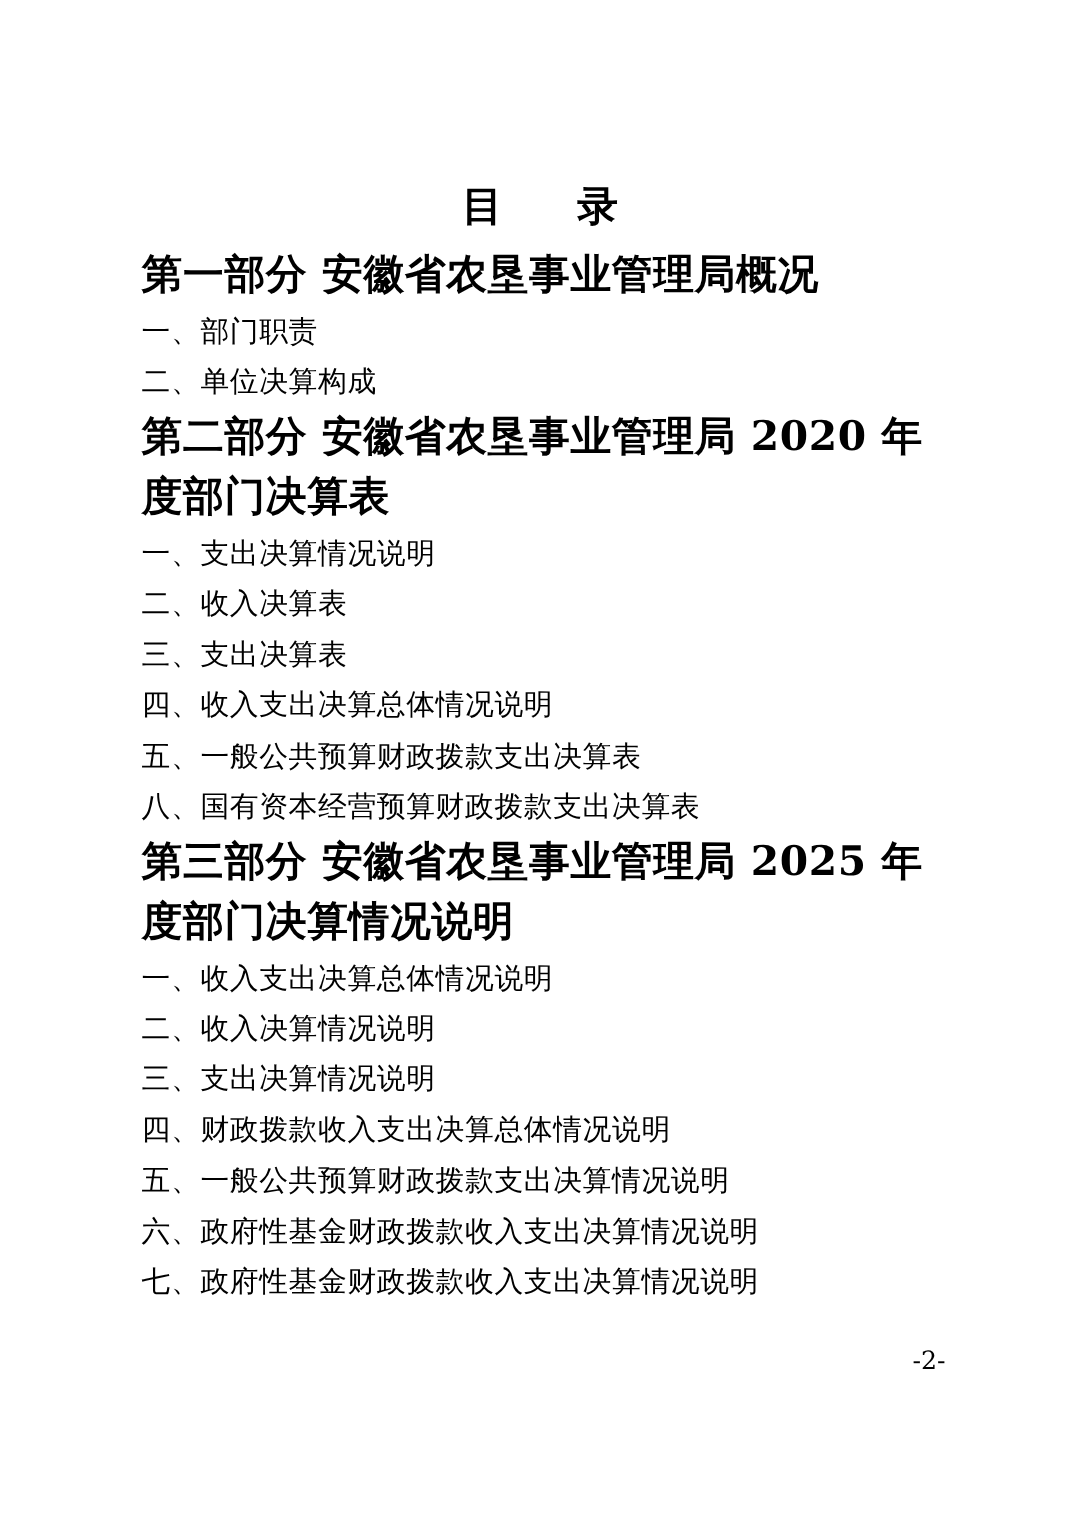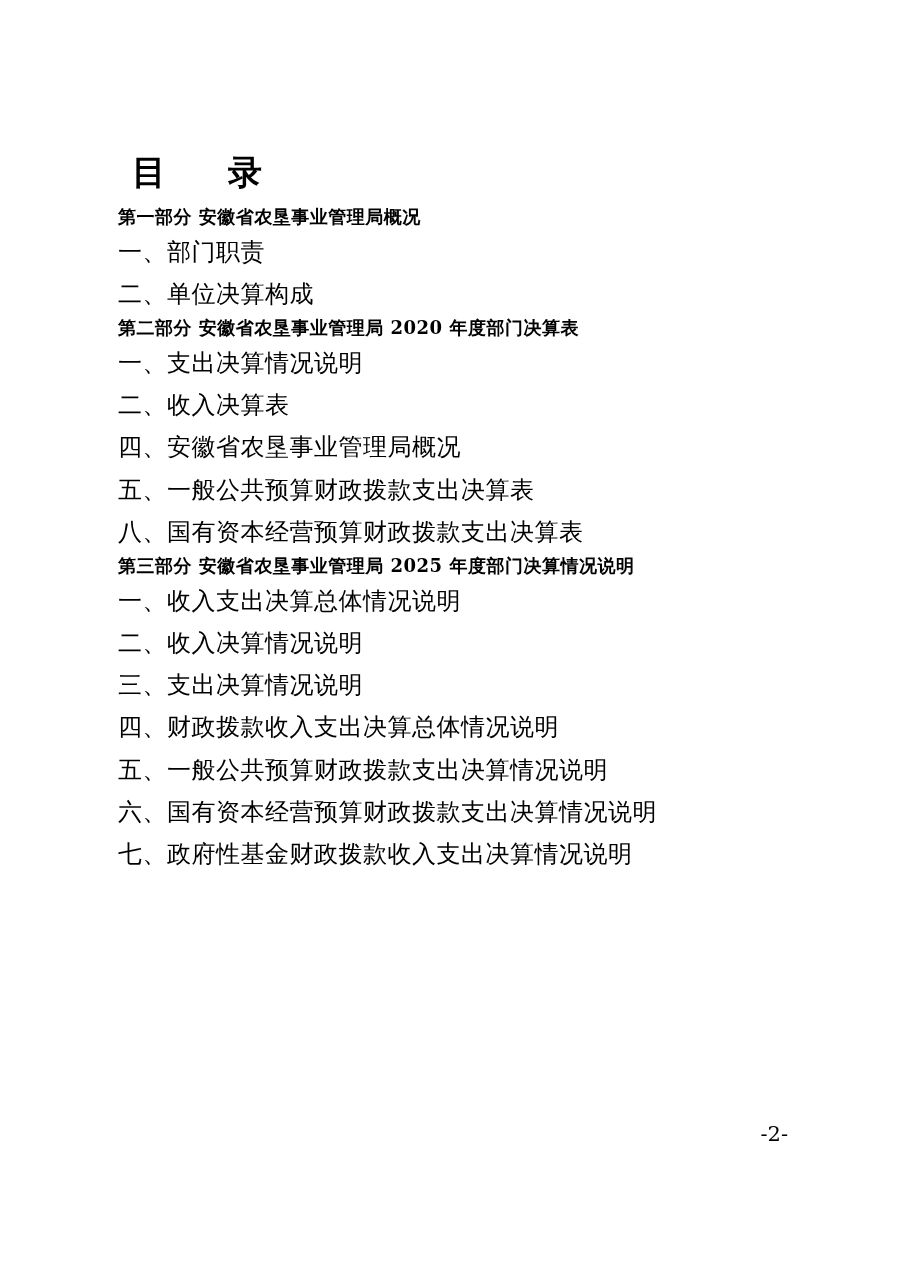--- a/index.html
+++ b/index.html
@@ -24,6 +24,7 @@
     width: 664px;
   }
   .doc-title {
+    text-align: center;
     font-size: 34px;
     font-weight: bold;
     letter-spacing: 14px;

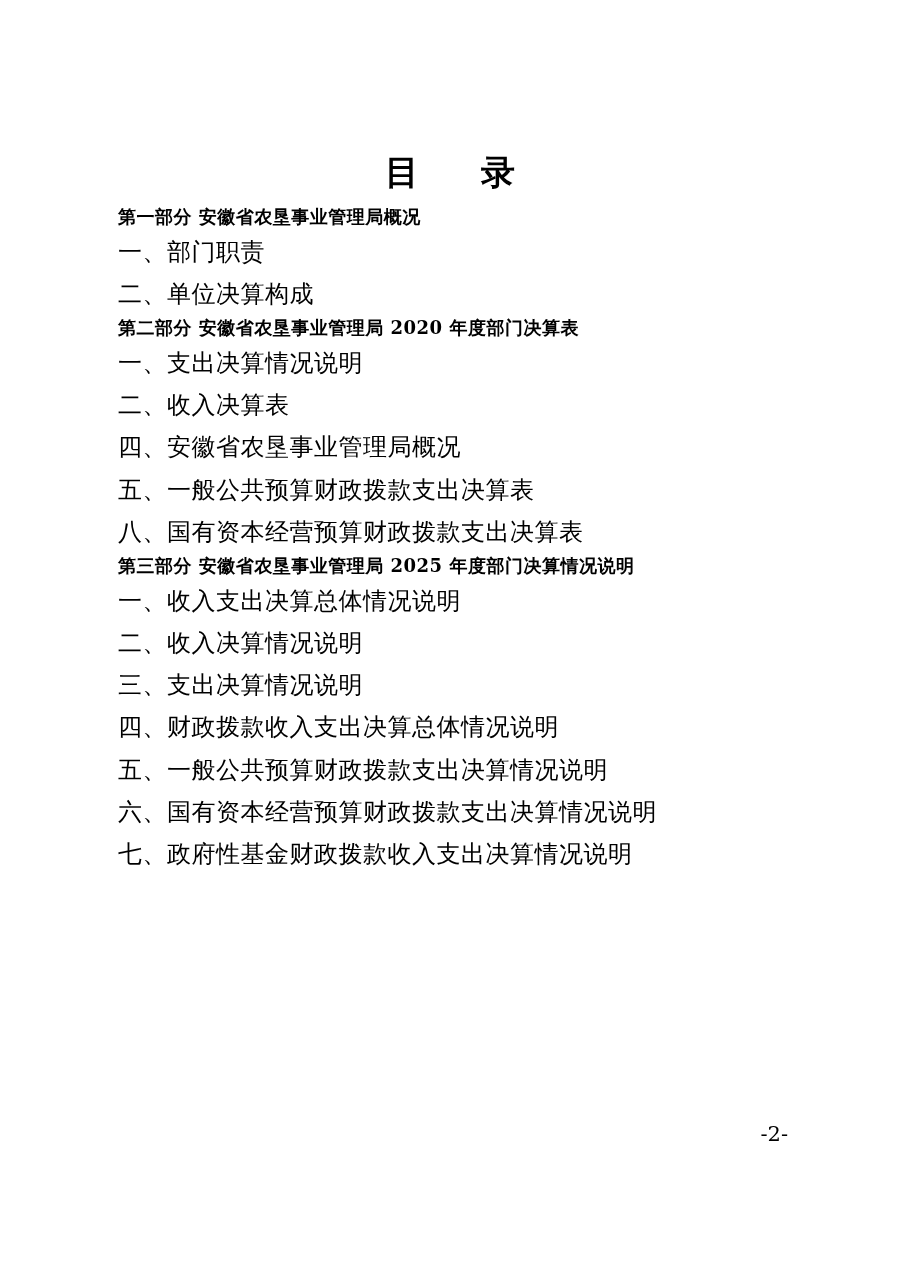--- a/index.html
+++ b/index.html
@@ -33,7 +33,7 @@
     line-height: 1.3;
   }
   .part-heading {
-    font-size: 18px;
+    font-size: 34px;
     font-weight: bold;
     line-height: 1.48;
     margin: 0;

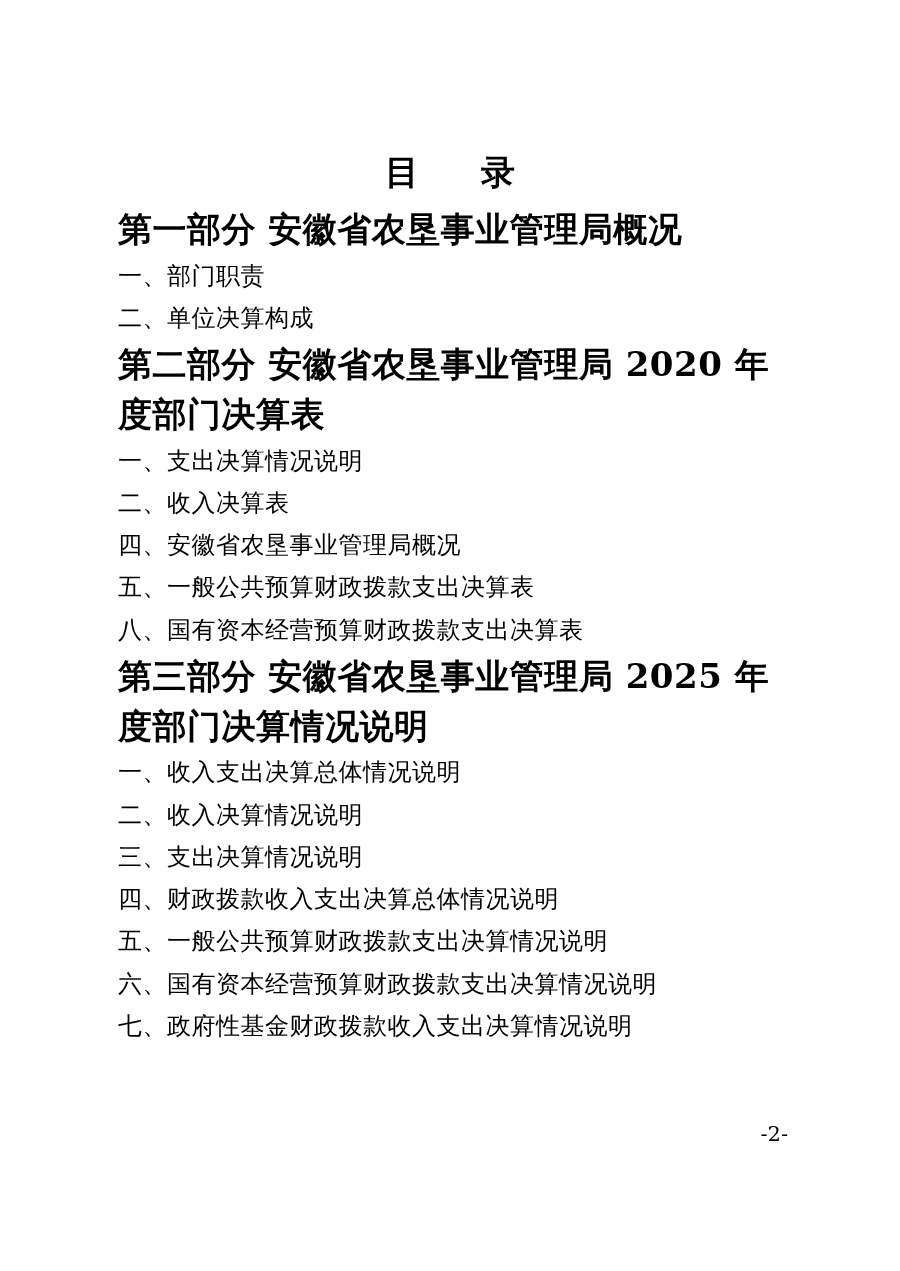--- a/index.html
+++ b/index.html
@@ -70,6 +70,7 @@
     <div class="part-heading">第二部分  安徽省农垦事业管理局 2020 年度部门决算表</div>
     <div class="entry">一、支出决算情况说明</div>
     <div class="entry">二、收入决算表</div>
+    <div class="entry">三、支出决算表</div>
     <div class="entry">四、安徽省农垦事业管理局概况</div>
     <div class="entry">五、一般公共预算财政拨款支出决算表</div>
     <div class="entry">八、国有资本经营预算财政拨款支出决算表</div>

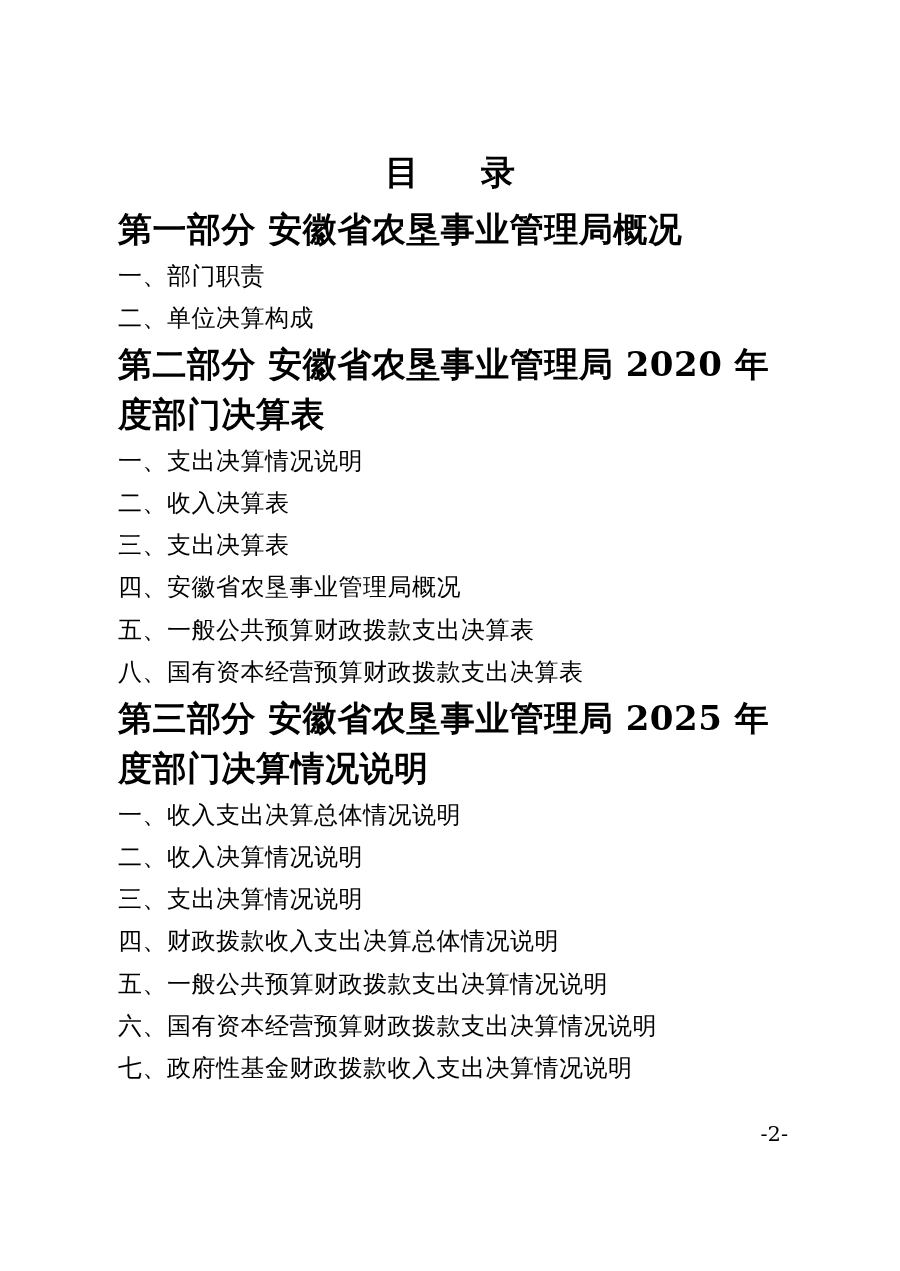--- a/index.html
+++ b/index.html
@@ -71,7 +71,7 @@
     <div class="entry">一、支出决算情况说明</div>
     <div class="entry">二、收入决算表</div>
     <div class="entry">三、支出决算表</div>
-    <div class="entry">四、安徽省农垦事业管理局概况</div>
+    <div class="entry">四、收入支出决算总体情况说明</div>
     <div class="entry">五、一般公共预算财政拨款支出决算表</div>
     <div class="entry">八、国有资本经营预算财政拨款支出决算表</div>
 

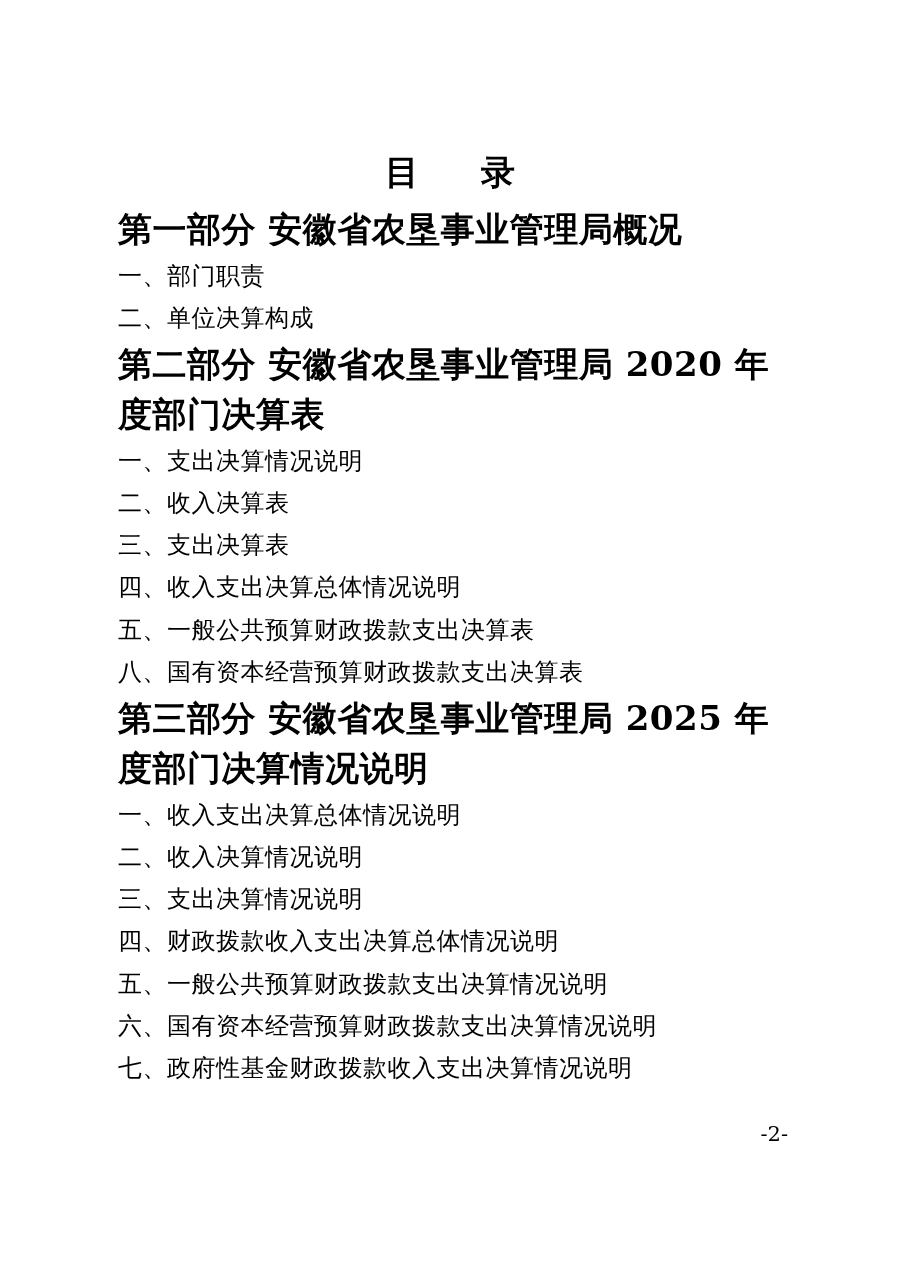--- a/index.html
+++ b/index.html
@@ -81,7 +81,7 @@
     <div class="entry">三、支出决算情况说明</div>
     <div class="entry">四、财政拨款收入支出决算总体情况说明</div>
     <div class="entry">五、一般公共预算财政拨款支出决算情况说明</div>
-    <div class="entry">六、国有资本经营预算财政拨款支出决算情况说明</div>
+    <div class="entry">六、政府性基金财政拨款收入支出决算情况说明</div>
     <div class="entry">七、政府性基金财政拨款收入支出决算情况说明</div>
 
   </div>

